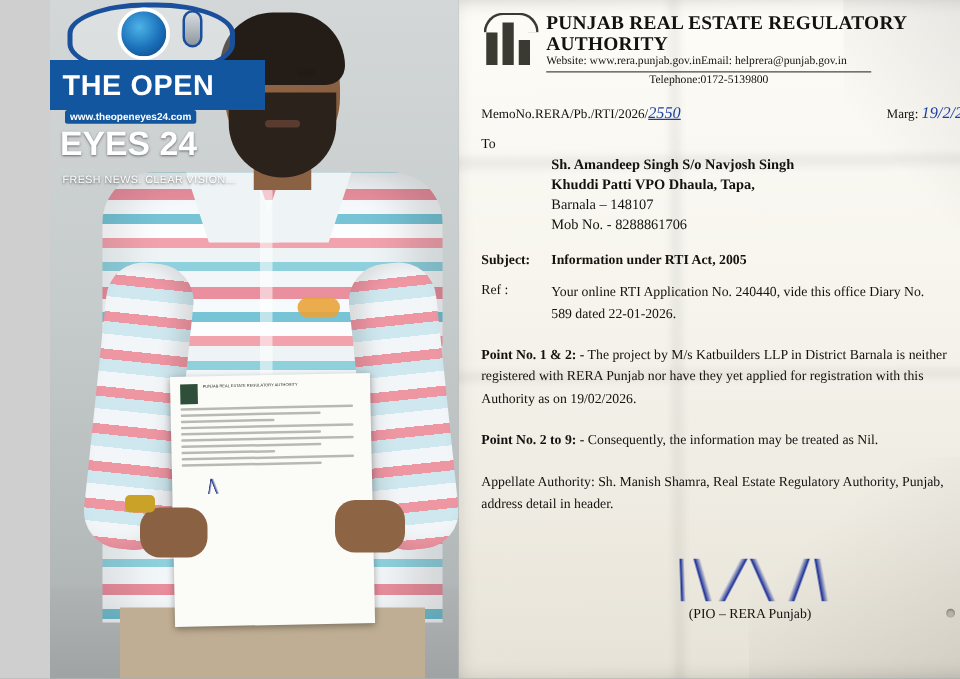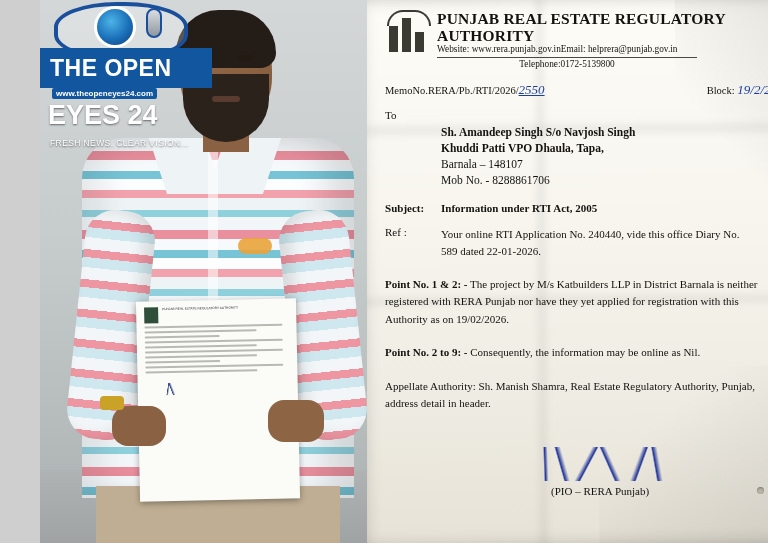--- a/index.html
+++ b/index.html
@@ -278,7 +278,7 @@
           <span>MemoNo.RERA/Pb./RTI/2026/</span><span class="hand">2550</span>
         </div>
         <div class="daterow">
-          <span>Block:</span>
+          <span>Marg:</span>
           <span class="hand">19/2/26</span>
         </div>
       </div>

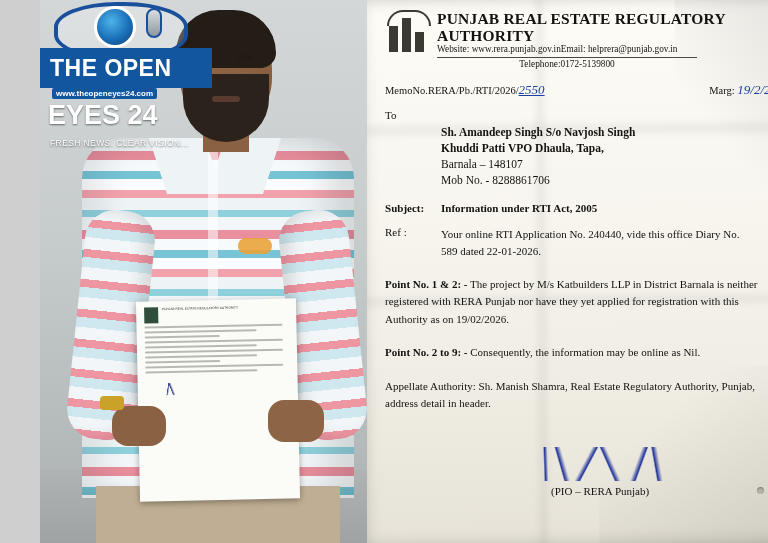--- a/index.html
+++ b/index.html
@@ -307,7 +307,7 @@
       </div>
 
       <div class="para">
-        <b>Point No. 2 to 9: -</b><span> Consequently, the information may be online as Nil.</span>
+        <b>Point No. 2 to 9: -</b><span> Consequently, the information may be treated as Nil.</span>
       </div>
 
       <div class="para">

